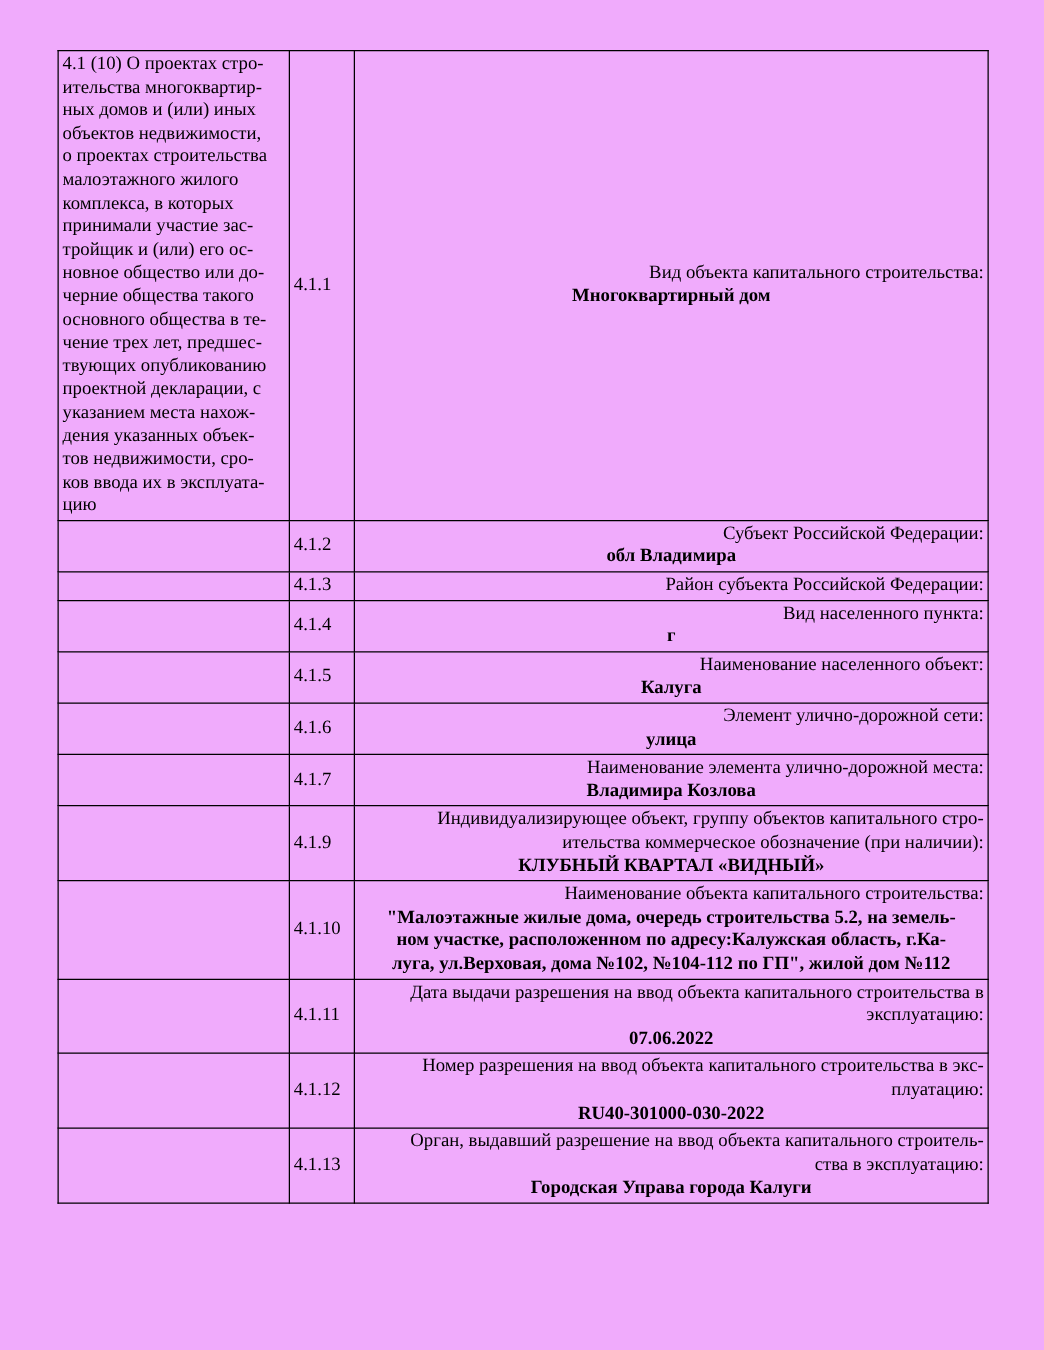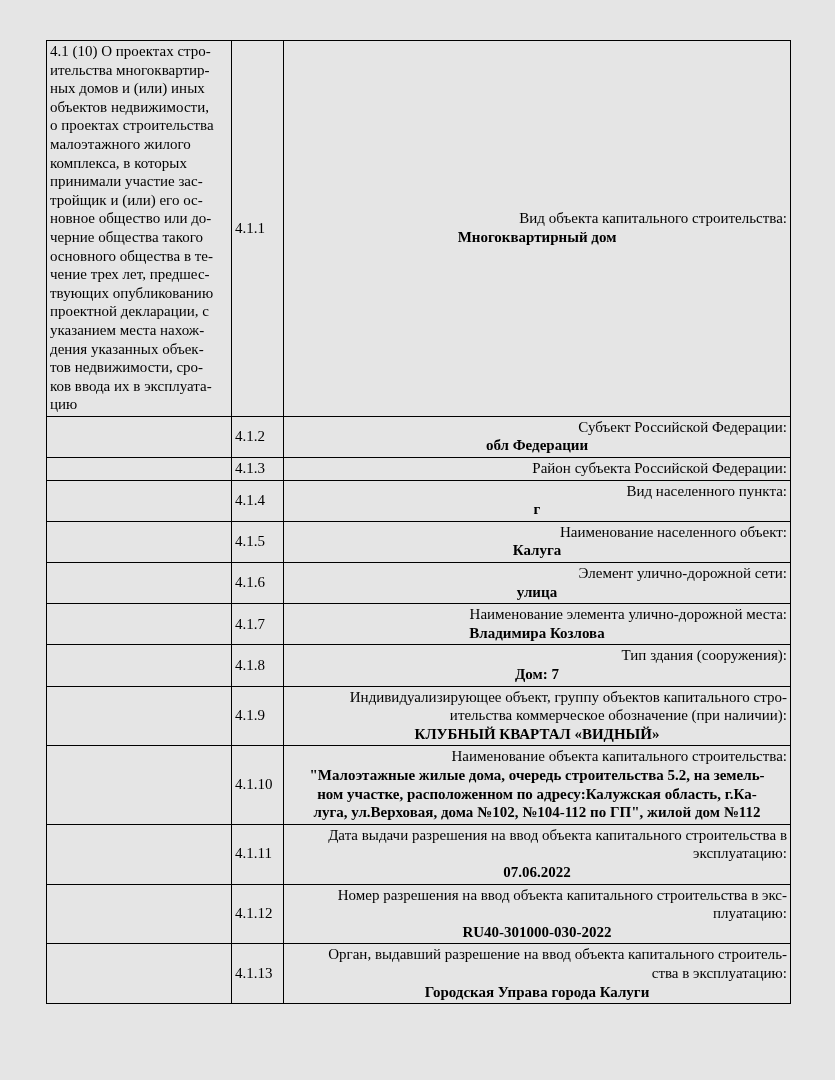--- a/index.html
+++ b/index.html
@@ -15,7 +15,7 @@
     position: relative;
     width: 835px;
     height: 1080px;
-    background: #e5e5e5;
+    background: #f0abfc;
     overflow: hidden;
   }
   table.decl {

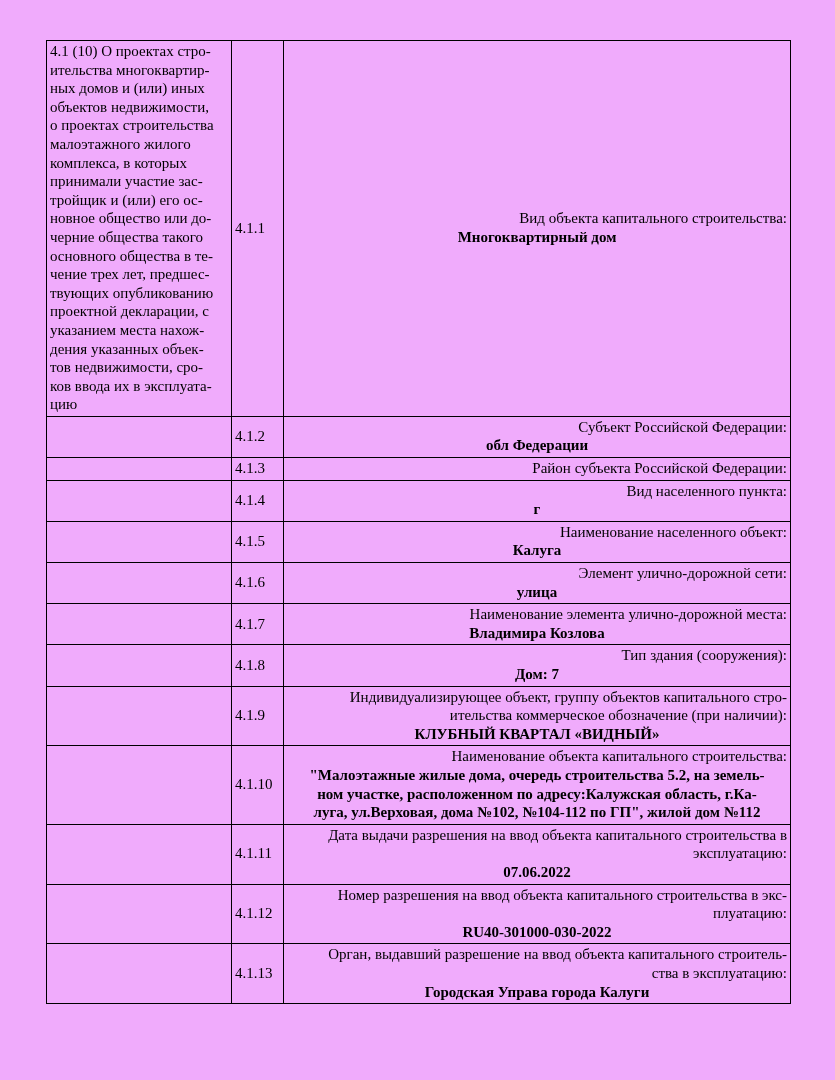--- a/index.html
+++ b/index.html
@@ -97,7 +97,7 @@
         <td class="code">4.1.2</td>
         <td class="content">
           <div class="label">Субъект Российской Федерации:</div>
-          <div class="value">обл Федерации</div>
+          <div class="value">обл Владимира</div>
         </td>
       </tr>
       <tr>

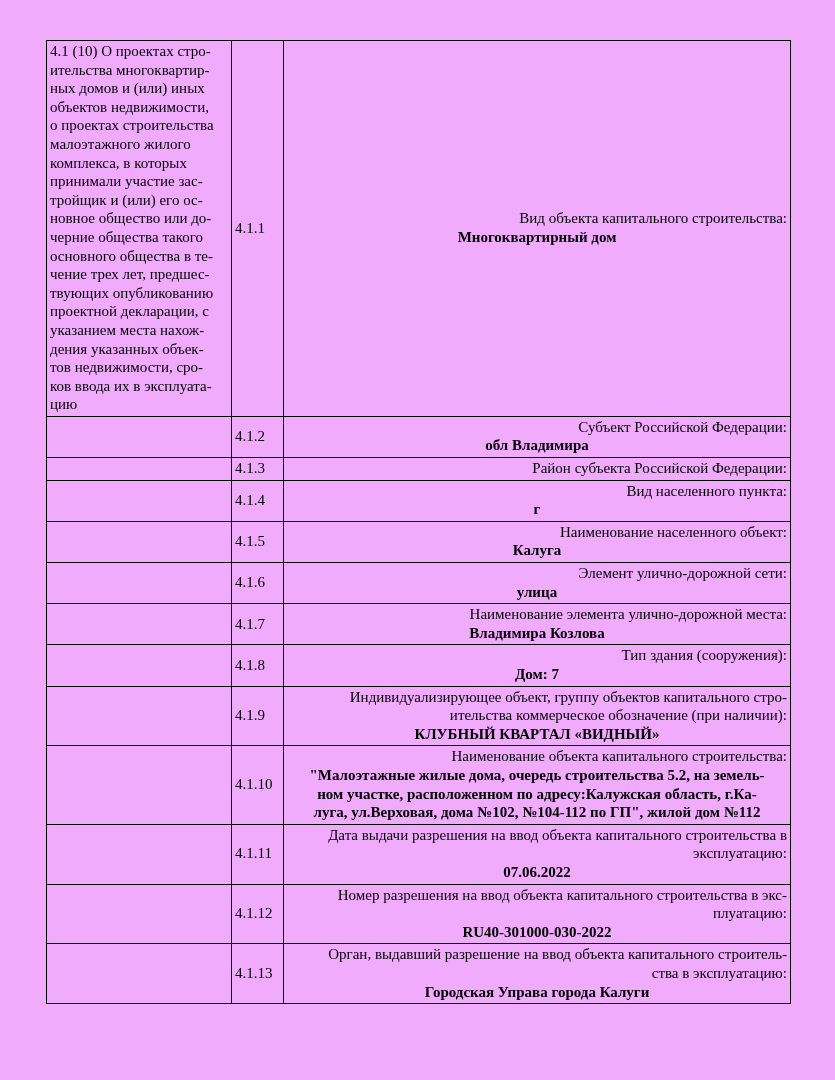--- a/index.html
+++ b/index.html
@@ -142,14 +142,6 @@
       </tr>
       <tr>
         <td class="desc"></td>
-        <td class="code">4.1.8</td>
-        <td class="content">
-          <div class="label">Тип здания (сооружения):</div>
-          <div class="value">Дом: 7</div>
-        </td>
-      </tr>
-      <tr>
-        <td class="desc"></td>
         <td class="code">4.1.9</td>
         <td class="content">
           <div class="label">Индивидуализирующее объект, группу объектов капитального стро-

